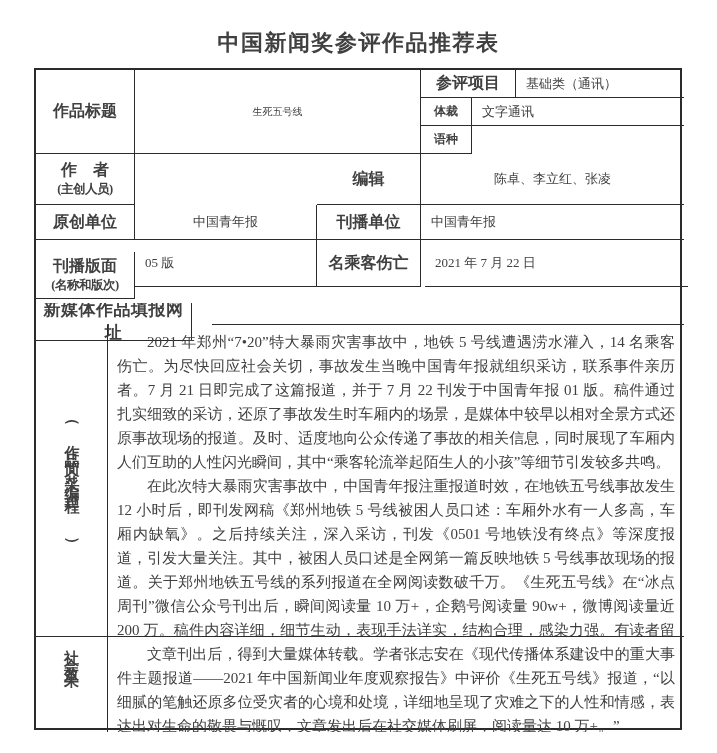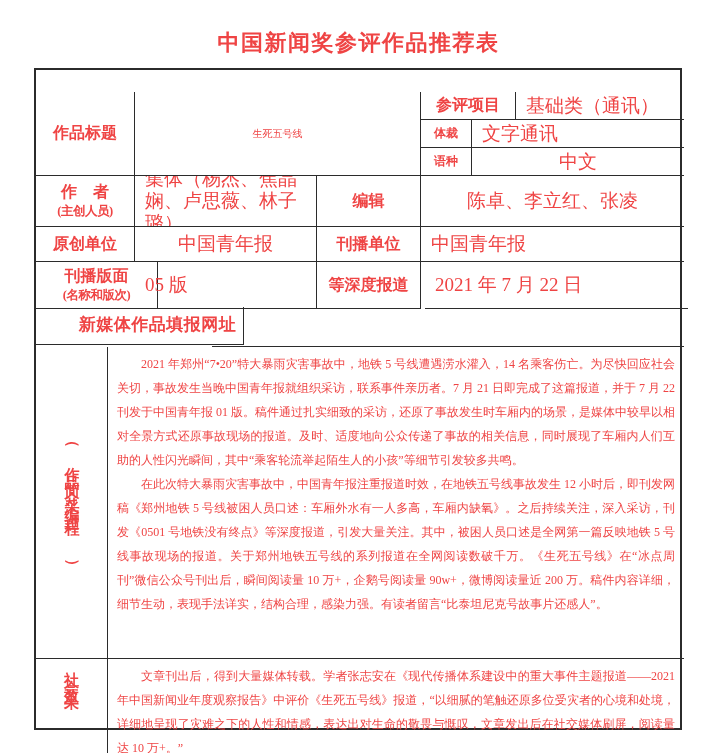--- a/index.html
+++ b/index.html
@@ -5,7 +5,7 @@
   html,body { margin:0; padding:0; background:#ffffff; }
   .page {
     position:relative; width:717px; height:753px; background:#fff;
-    font-family:"Liberation Serif","DejaVu Serif",serif; color:#ef4444;
+    font-family:"Liberation Serif","DejaVu Serif",serif; color:#404040;
     overflow:hidden;
   }
   .doc-title {

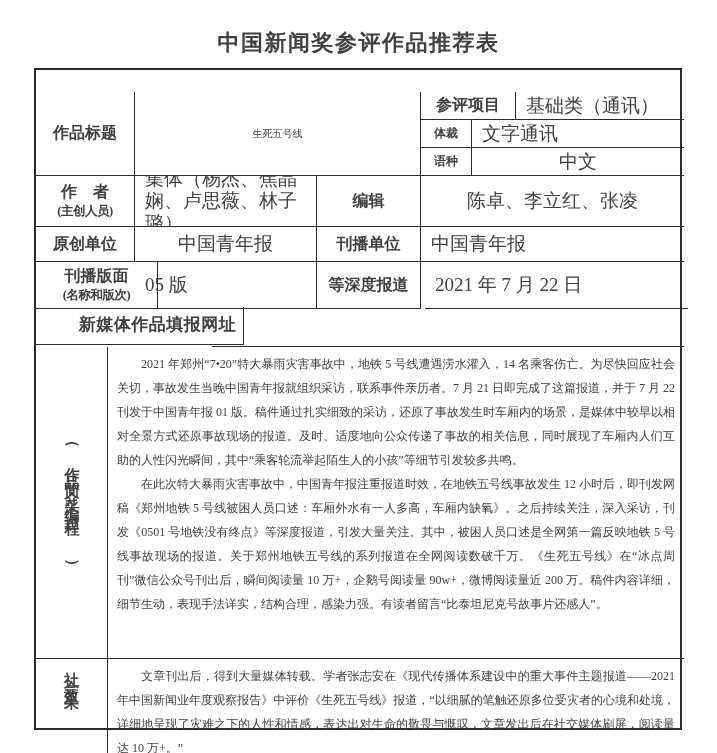--- a/index.html
+++ b/index.html
@@ -21,7 +21,6 @@
     position:absolute; box-sizing:border-box;
     border-right:1px solid #2b2b2b; border-bottom:1px solid #2b2b2b;
     overflow:hidden;
-    margin-top:22px;
   }
   .no-r { border-right:none; }
   .no-b { border-bottom:none; }

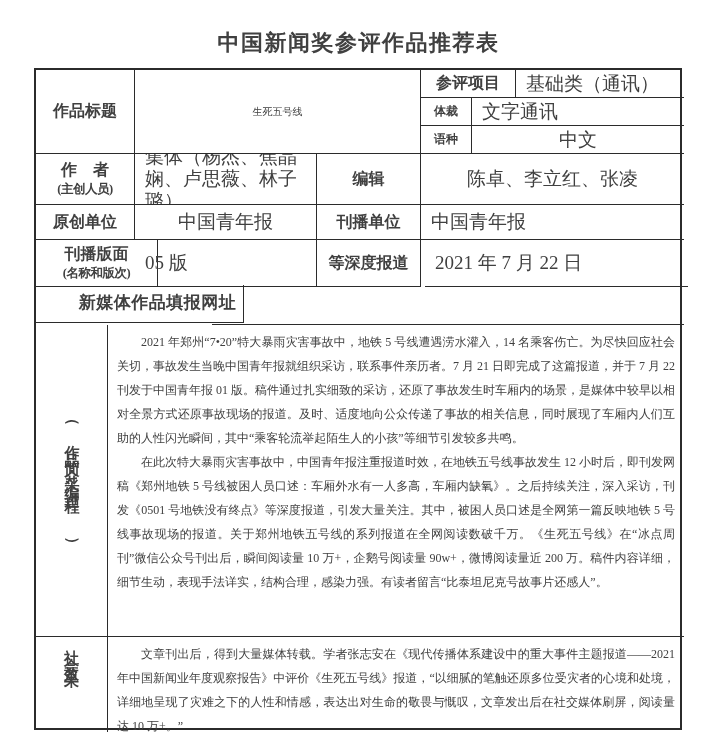--- a/index.html
+++ b/index.html
@@ -32,7 +32,7 @@
   .lbl-sm { font-size:12px; }
   .lbl-url { font-size:17px; letter-spacing:0.5px; }
   .val {
-    display:flex; align-items:center; font-size:19px;
+    display:flex; align-items:center; font-size:13px;
     padding:0 10px; line-height:20px;
   }
   .val-c { justify-content:center; }

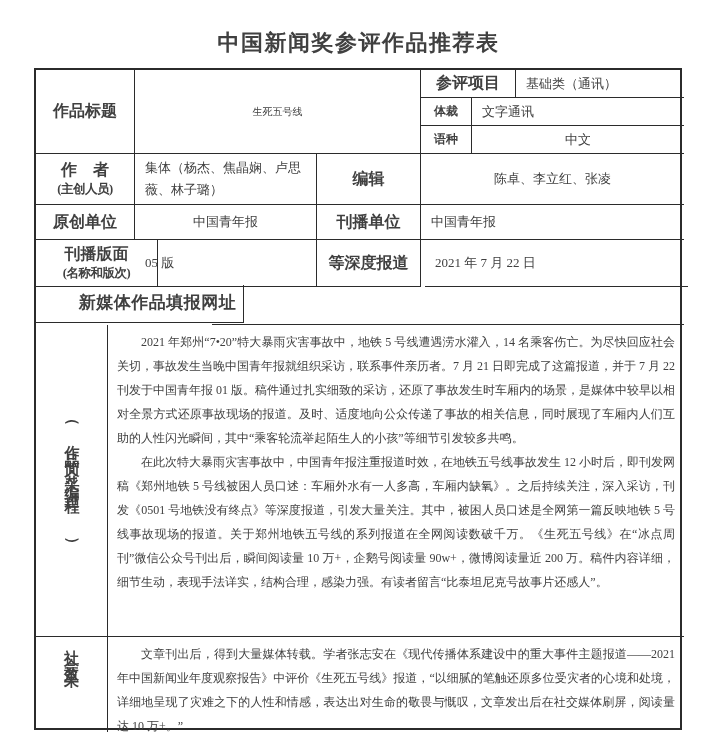--- a/index.html
+++ b/index.html
@@ -71,7 +71,6 @@
     <div class="cell val no-r" style="left:436px;top:28px;width:212px;height:28px;">文字通讯</div>
 
     <div class="cell lbl lbl-sm" style="left:385px;top:56px;width:51px;height:28px;">语种</div>
-    <div class="cell val val-c no-r" style="left:436px;top:56px;width:212px;height:28px;">中文</div>
 
     <div class="cell lbl" style="left:0;top:84px;width:99px;height:51px;">
       <span>作　者</span>

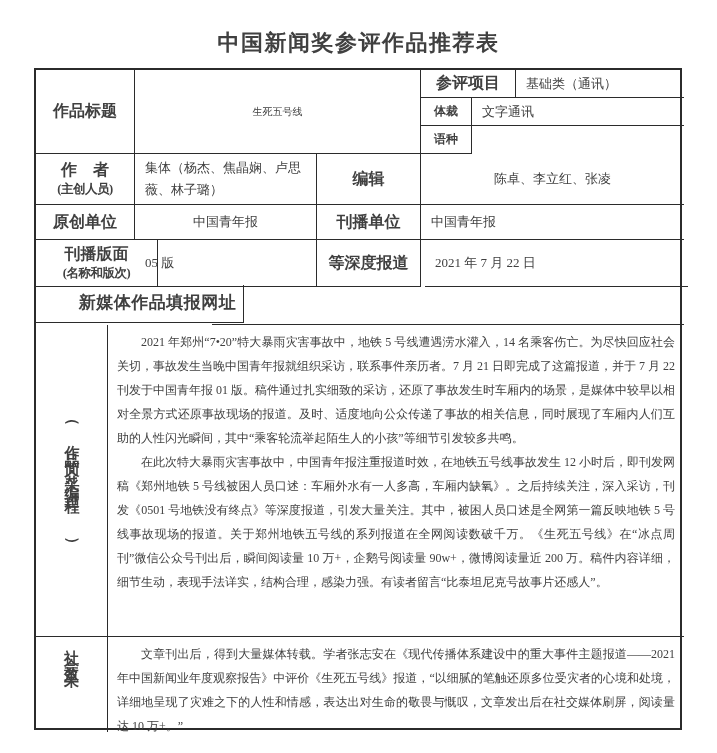--- a/index.html
+++ b/index.html
@@ -76,7 +76,6 @@
       <span>作　者</span>
       <span class="sub">(主创人员)</span>
     </div>
-    <div class="cell val" style="left:99px;top:84px;width:182px;height:51px;line-height:22px;">集体（杨杰、焦晶娴、卢思薇、林子璐）</div>
     <div class="cell lbl" style="left:281px;top:84px;width:104px;height:51px;">编辑</div>
     <div class="cell val val-c no-r" style="left:385px;top:84px;width:263px;height:51px;">陈卓、李立红、张凌</div>
 

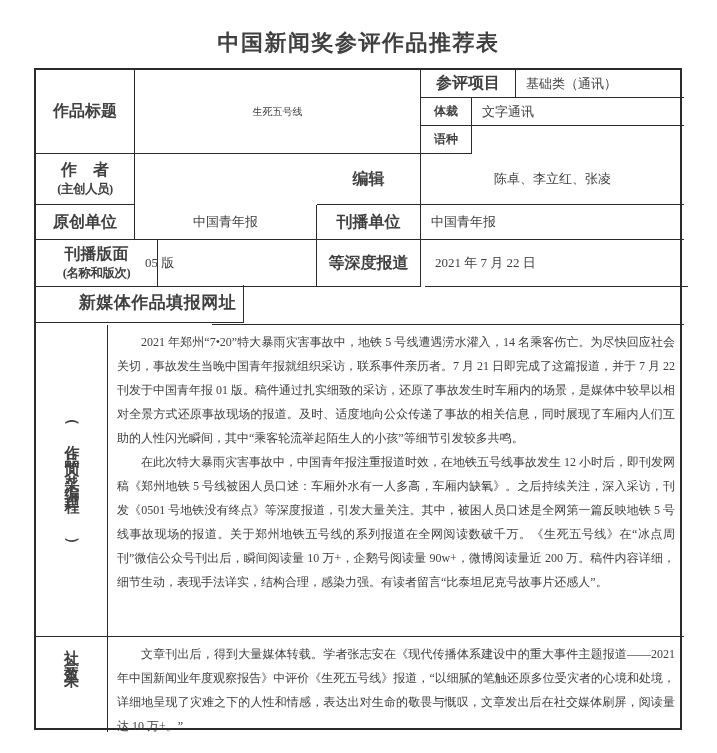--- a/index.html
+++ b/index.html
@@ -84,7 +84,7 @@
     <div class="cell lbl" style="left:281px;top:135px;width:104px;height:35px;">刊播单位</div>
     <div class="cell val no-r" style="left:385px;top:135px;width:263px;height:35px;">中国青年报</div>
 
-    <div class="cell lbl" style="left:0;top:170px;width:122px;height:47px;">
+    <div class="cell lbl" style="left:0;top:182px;width:99px;height:47px;">
       <span>刊播版面</span>
       <span class="sub">(名称和版次)</span>
     </div>

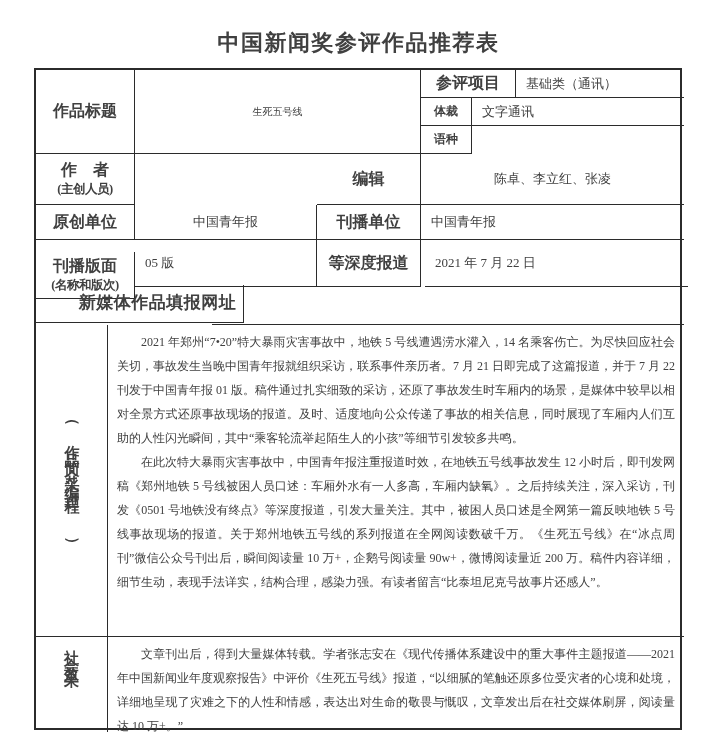--- a/index.html
+++ b/index.html
@@ -89,7 +89,7 @@
       <span class="sub">(名称和版次)</span>
     </div>
     <div class="cell val" style="left:99px;top:170px;width:182px;height:47px;">05 版</div>
-    <div class="cell lbl" style="left:281px;top:170px;width:104px;height:47px;">等深度报道</div>
+    <div class="cell lbl" style="left:281px;top:170px;width:104px;height:47px;">名乘客伤亡</div>
     <div class="cell val no-r" style="left:389px;top:170px;width:263px;height:47px;">2021 年 7 月 22 日</div>
 
     <div class="cell lbl lbl-url" style="left:0;top:215px;width:208px;height:38px;padding-left:36px;">新媒体作品填报网址</div>

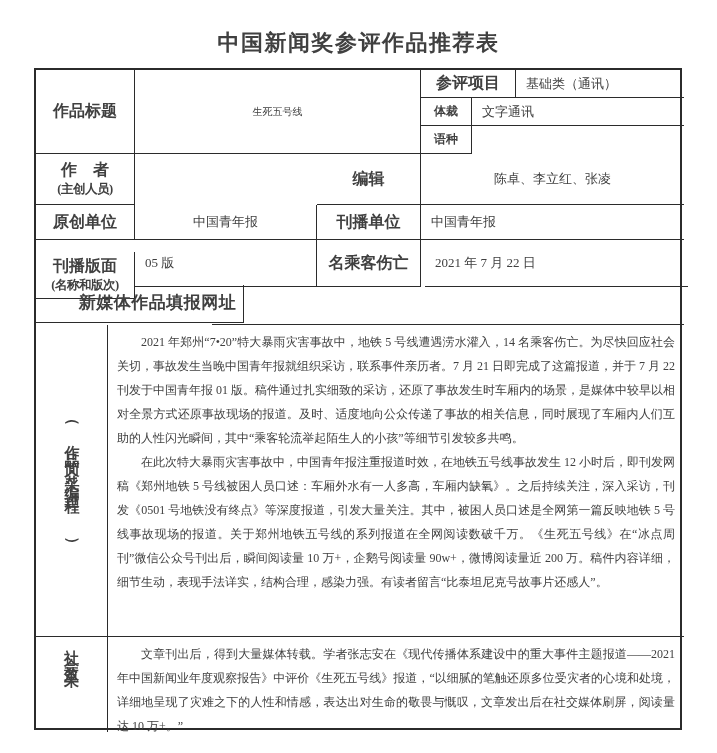--- a/index.html
+++ b/index.html
@@ -92,7 +92,7 @@
     <div class="cell lbl" style="left:281px;top:170px;width:104px;height:47px;">名乘客伤亡</div>
     <div class="cell val no-r" style="left:389px;top:170px;width:263px;height:47px;">2021 年 7 月 22 日</div>
 
-    <div class="cell lbl lbl-url" style="left:0;top:215px;width:208px;height:38px;padding-left:36px;">新媒体作品填报网址</div>
+    <div class="cell lbl lbl-url" style="left:0;top:233px;width:156px;height:38px;">新媒体作品填报网址</div>
     <div class="cell val no-r" style="left:176px;top:217px;width:472px;height:38px;"></div>
 
     <div class="cell" style="left:0;top:255px;width:72px;height:312px;">

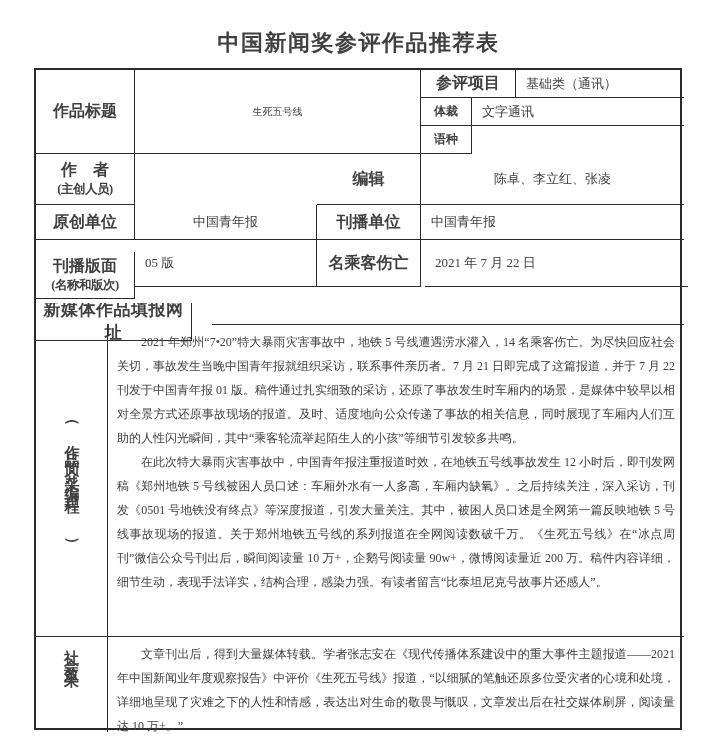--- a/index.html
+++ b/index.html
@@ -36,7 +36,7 @@
     padding:0 10px; line-height:20px;
   }
   .val-c { justify-content:center; }
-  .bodytext { padding:5px 9px 0 9px; font-size:12px; line-height:24px; text-align:justify; }
+  .bodytext { padding:5px 9px 0 9px; font-size:15px; line-height:24px; text-align:justify; }
   .bodytext p { margin:0; text-indent:2em; }
   .vwrap {
     display:flex; flex-direction:column; align-items:center; justify-content:center;

